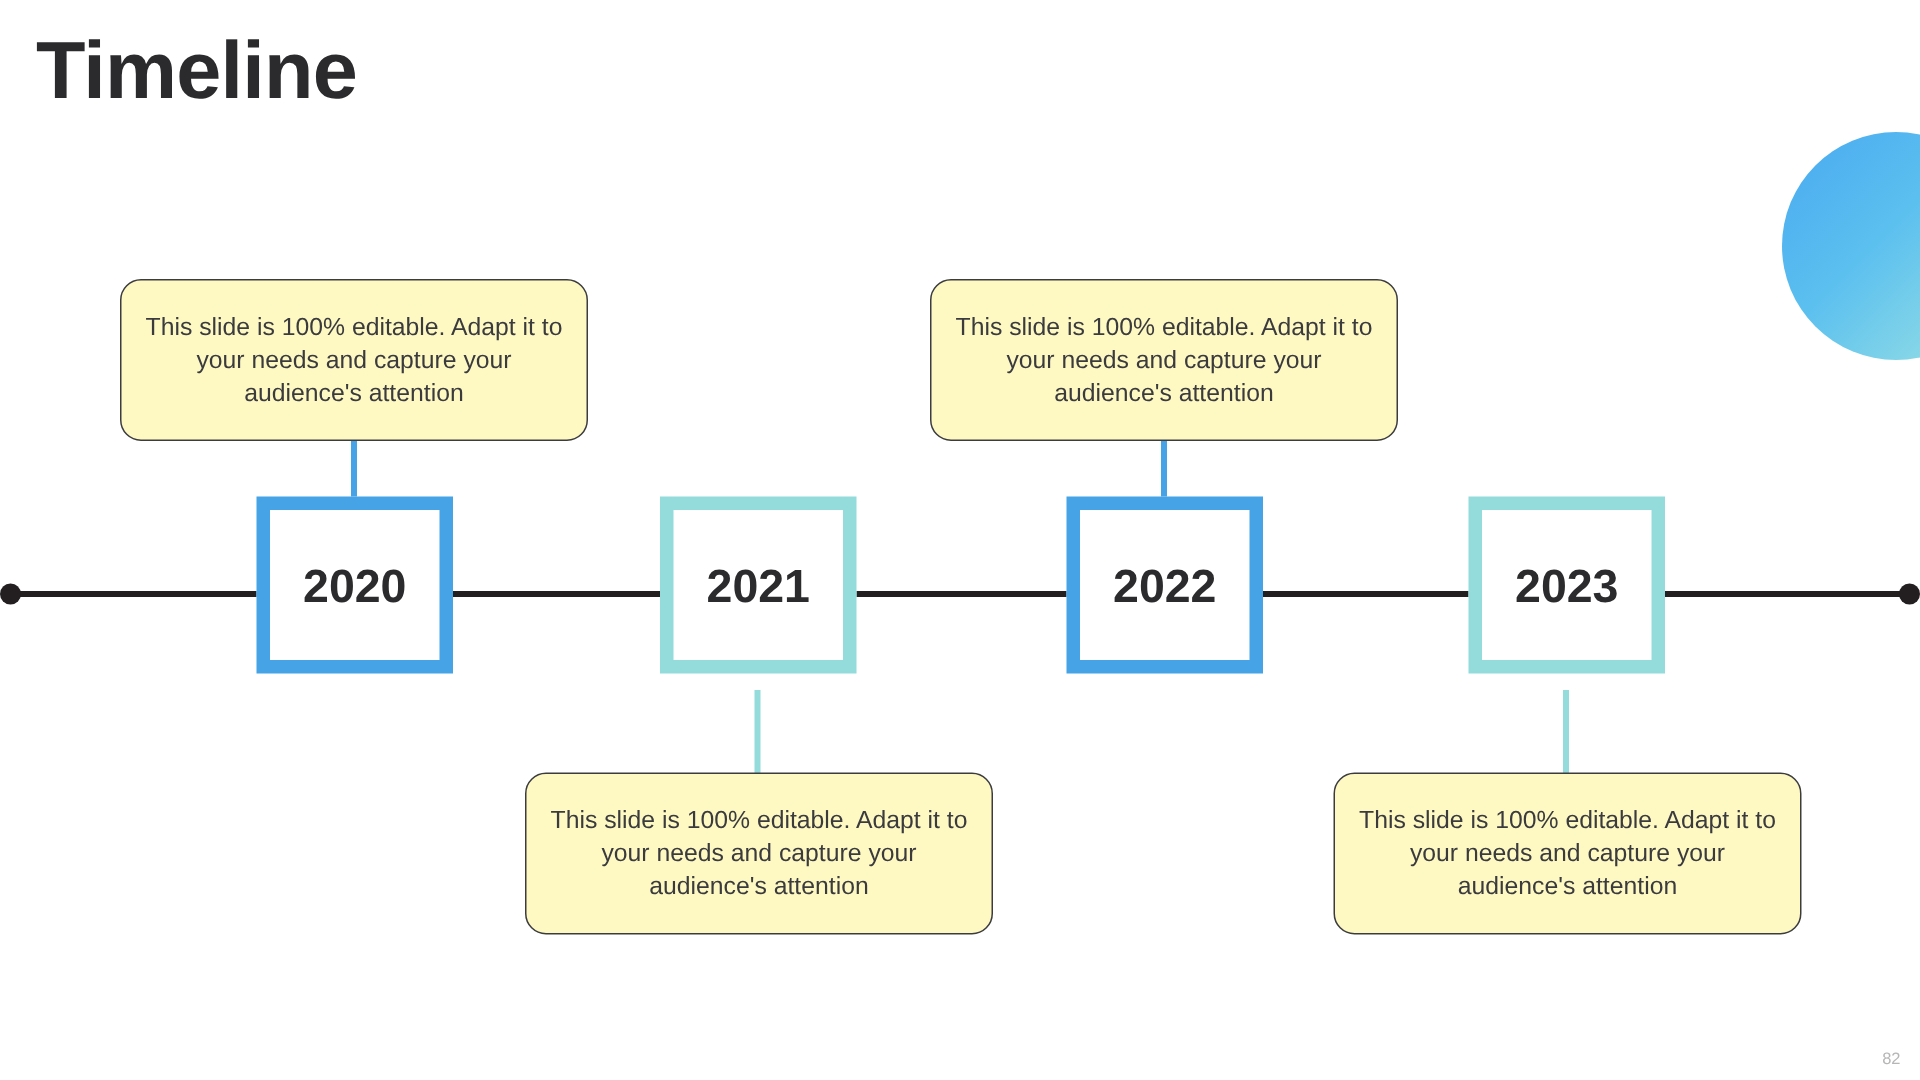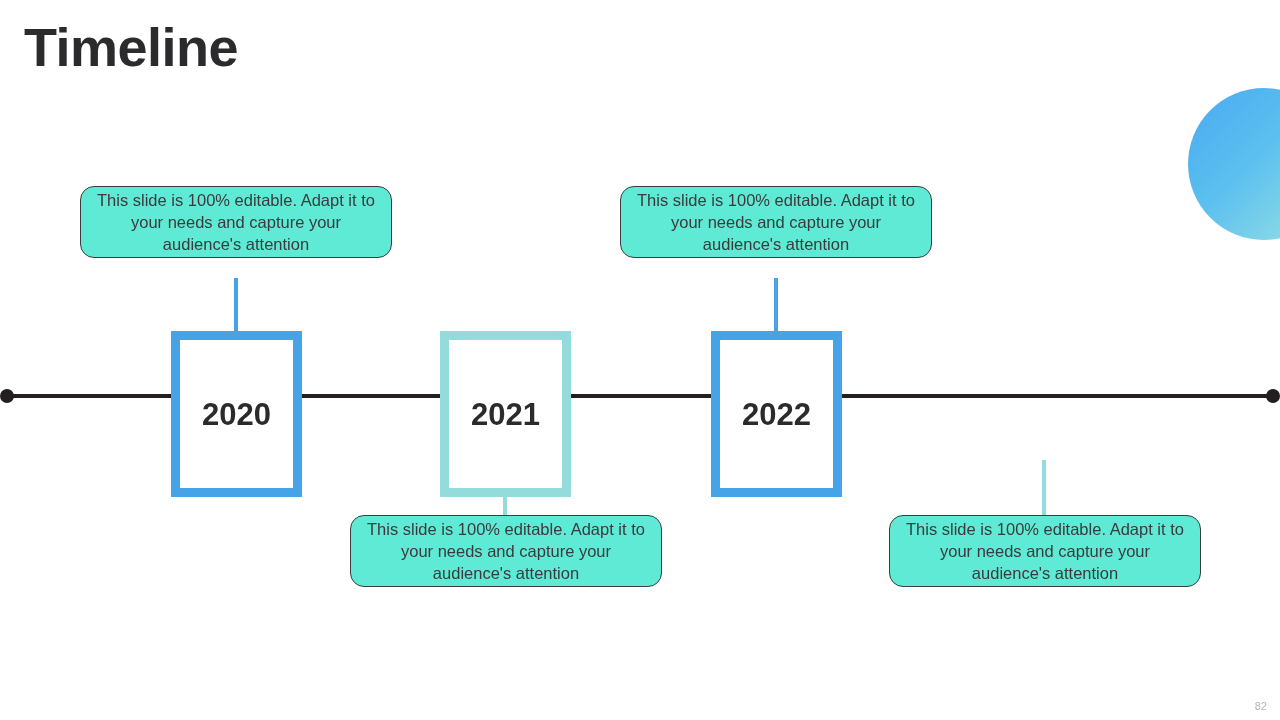--- a/index.html
+++ b/index.html
@@ -100,10 +100,10 @@
     position: absolute;
     box-sizing: border-box;
     width: 312px;
-    background: #5eead4;
+    background: #fef9c3;
     border: 1.3px solid #3c3c3f;
     border-radius: 14px;
-    padding: 2px 16px;
+    padding: 20px 16px;
     z-index: 4;
   }
   .callout .callout-text {

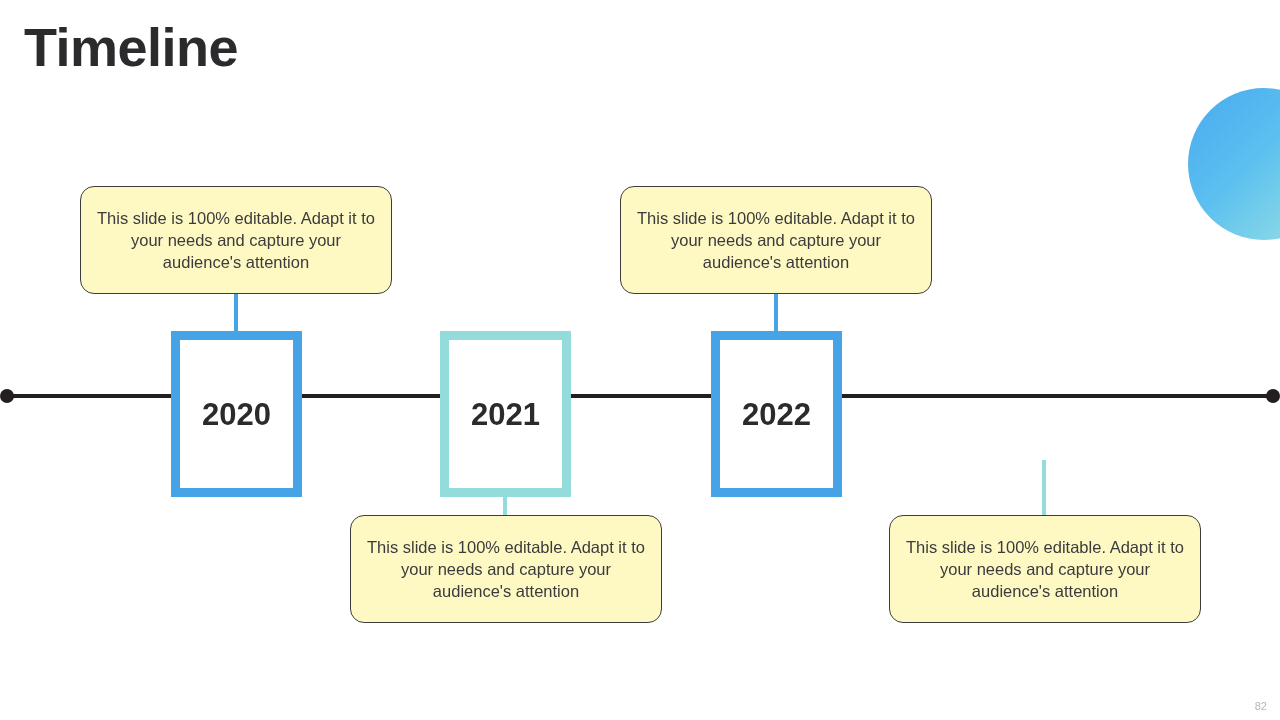--- a/index.html
+++ b/index.html
@@ -70,7 +70,7 @@
     position: absolute;
     top: 331px;
     width: 131px;
-    height: 166px;
+    height: 118px;
     box-sizing: border-box;
     background: #ffffff;
     border: 9px solid #45a3e6;

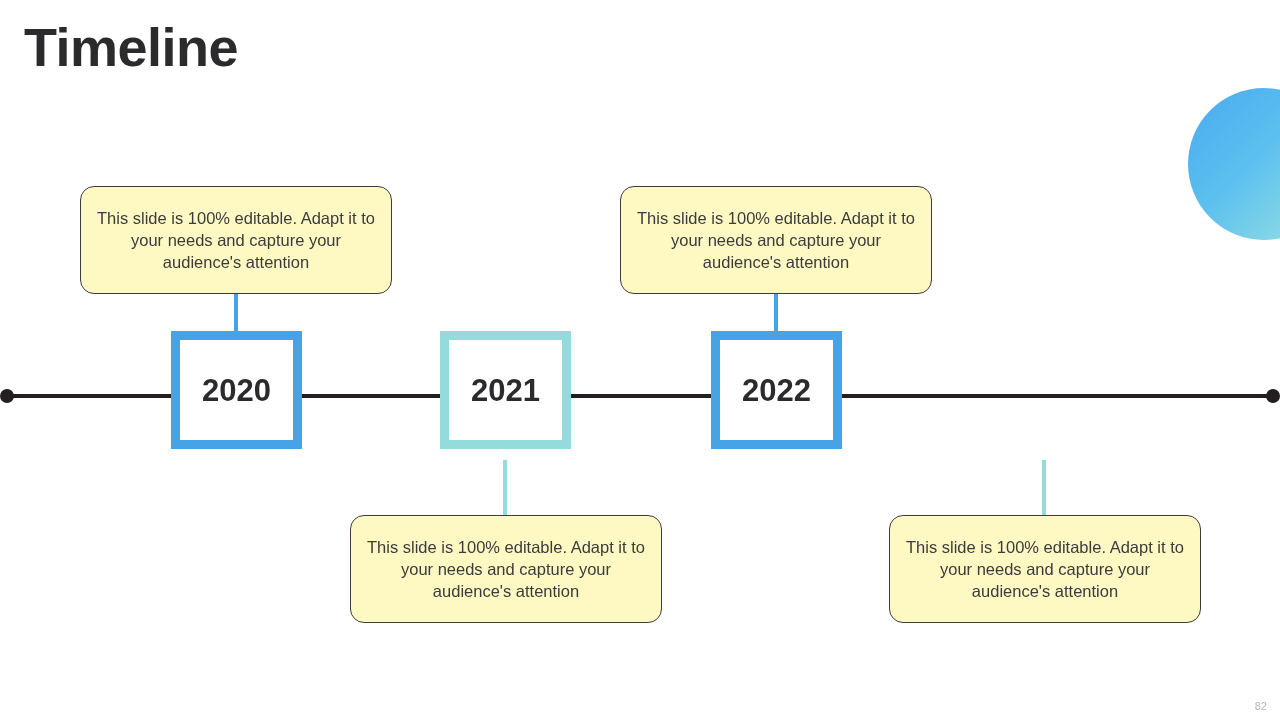--- a/index.html
+++ b/index.html
@@ -161,6 +161,9 @@
     <span class="year-label">2022</span>
   </div>
 
+  <div class="year-box accent-teal" style="left:979px;">
+    <span class="year-label">2023</span>
+  </div>
   <div class="connector" style="left:1042px; top:460px; height:58px; background:#93dcdb;"></div>
   <div class="callout" style="left:889px; top:515px;">
     <span class="callout-text">This slide is 100% editable. Adapt it to your needs and capture your audience's attention</span>

